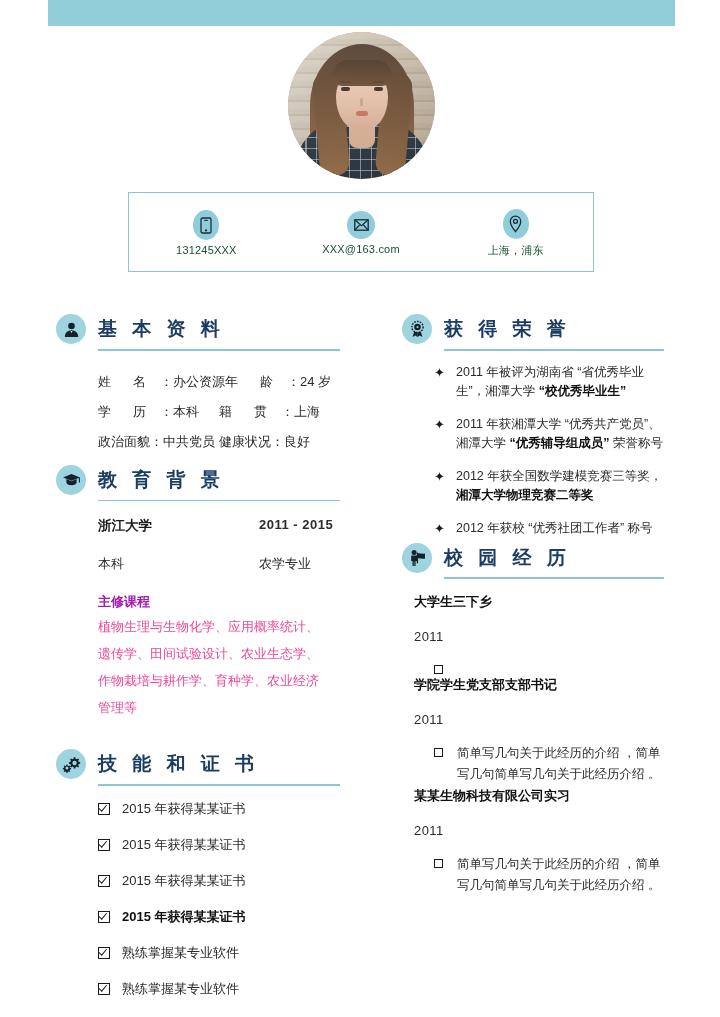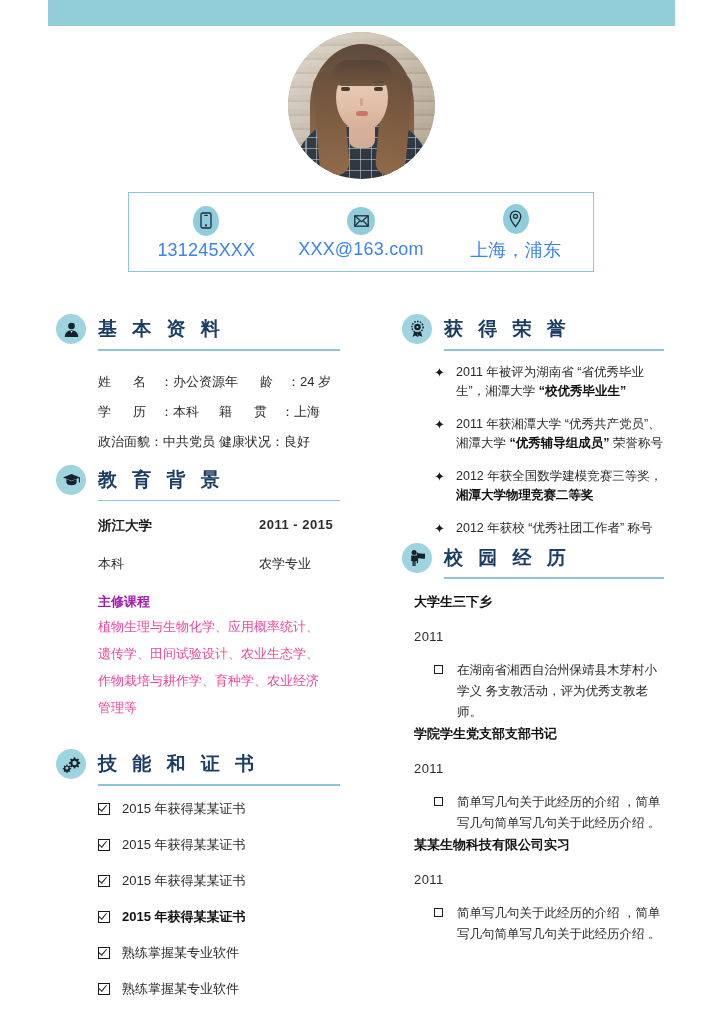--- a/index.html
+++ b/index.html
@@ -143,8 +143,8 @@
   .contact-badge.circle { border-radius: 50%; width: 28px; height: 28px; }
   .contact-badge svg { display: block; }
   .contact-text {
-    font-size: 18px;
-    color: #3b82f6;
+    font-size: 11px;
+    color: #14532d;
     letter-spacing: .2px;
   }
 

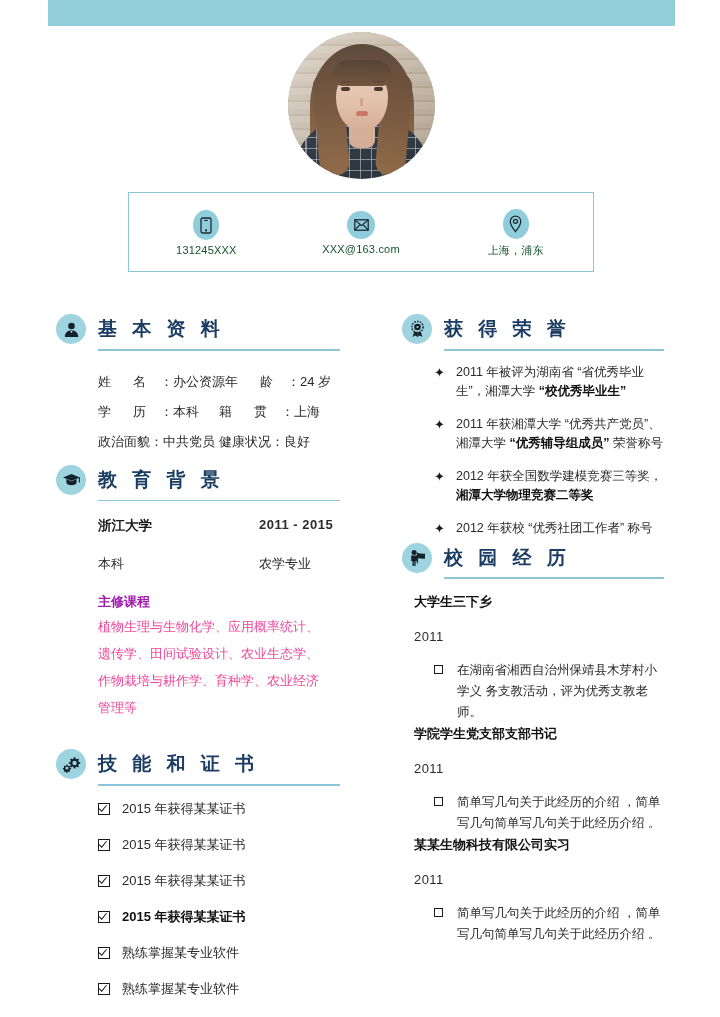--- a/index.html
+++ b/index.html
@@ -527,7 +527,6 @@
           <div class="camp-year">2011</div>
           <div class="camp-bullet">
             <span class="sq"></span>
-            <span class="camp-desc">在湖南省湘西自治州保靖县木芽村小学义 务支教活动，评为优秀支教老师。</span>
           </div>
         </div>
 

